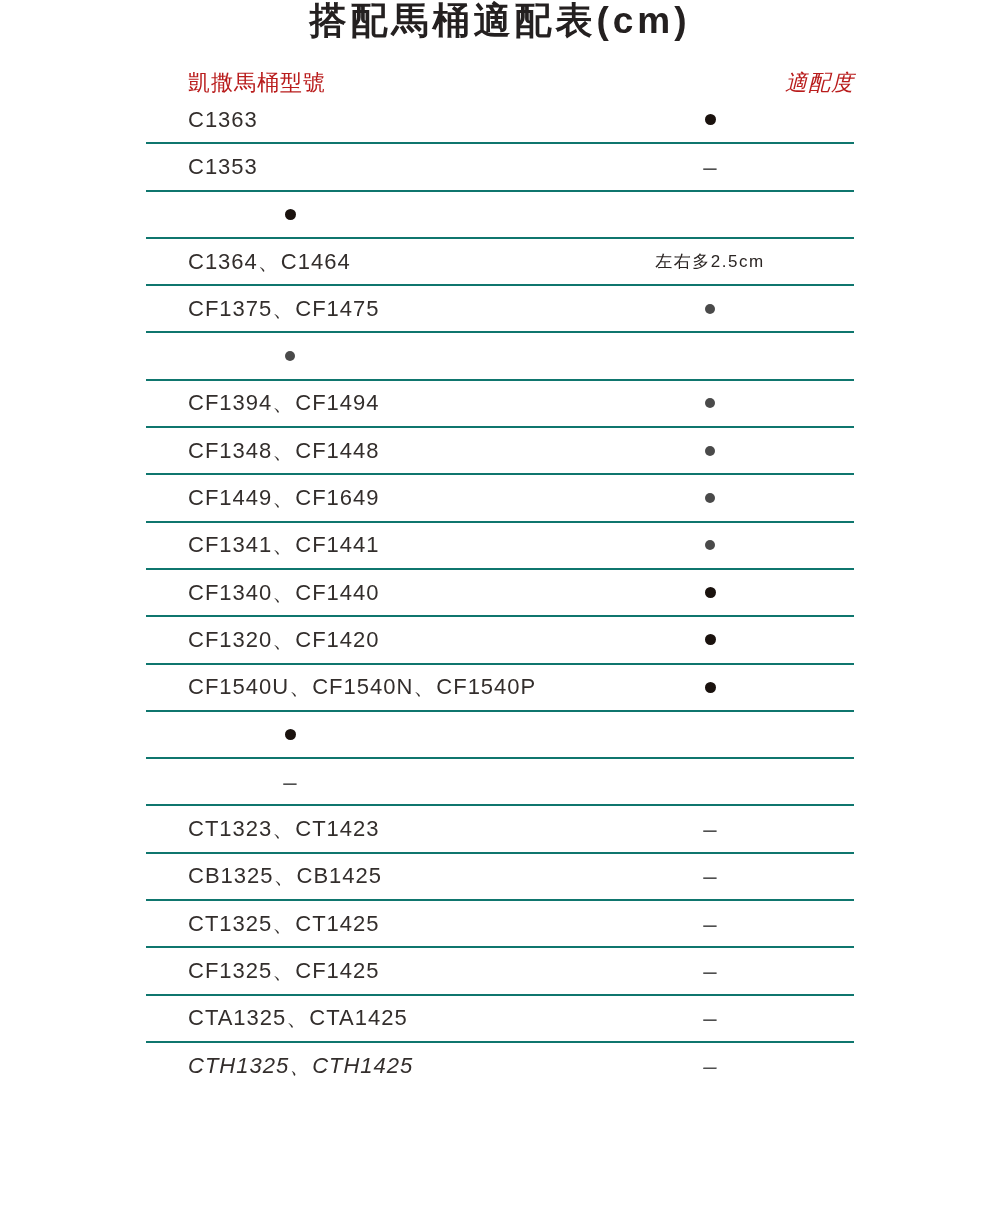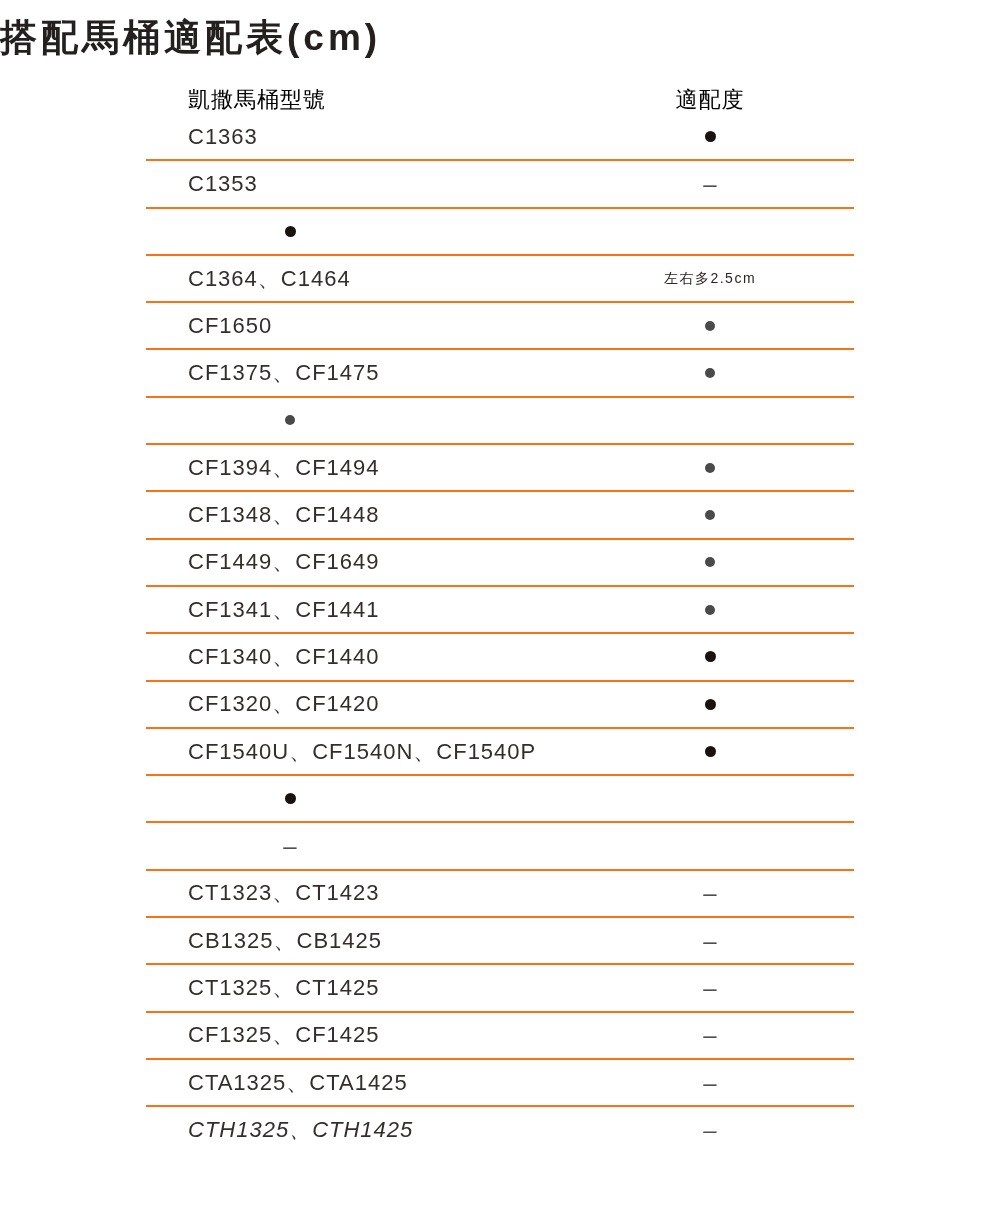--- a/index.html
+++ b/index.html
@@ -18,8 +18,7 @@
   }
   .page-title {
     margin: 0;
-    padding-top: 17px;
-    text-align: left;
+    text-align: center;
     font-size: 37px;
     line-height: 42px;
     font-weight: 600;

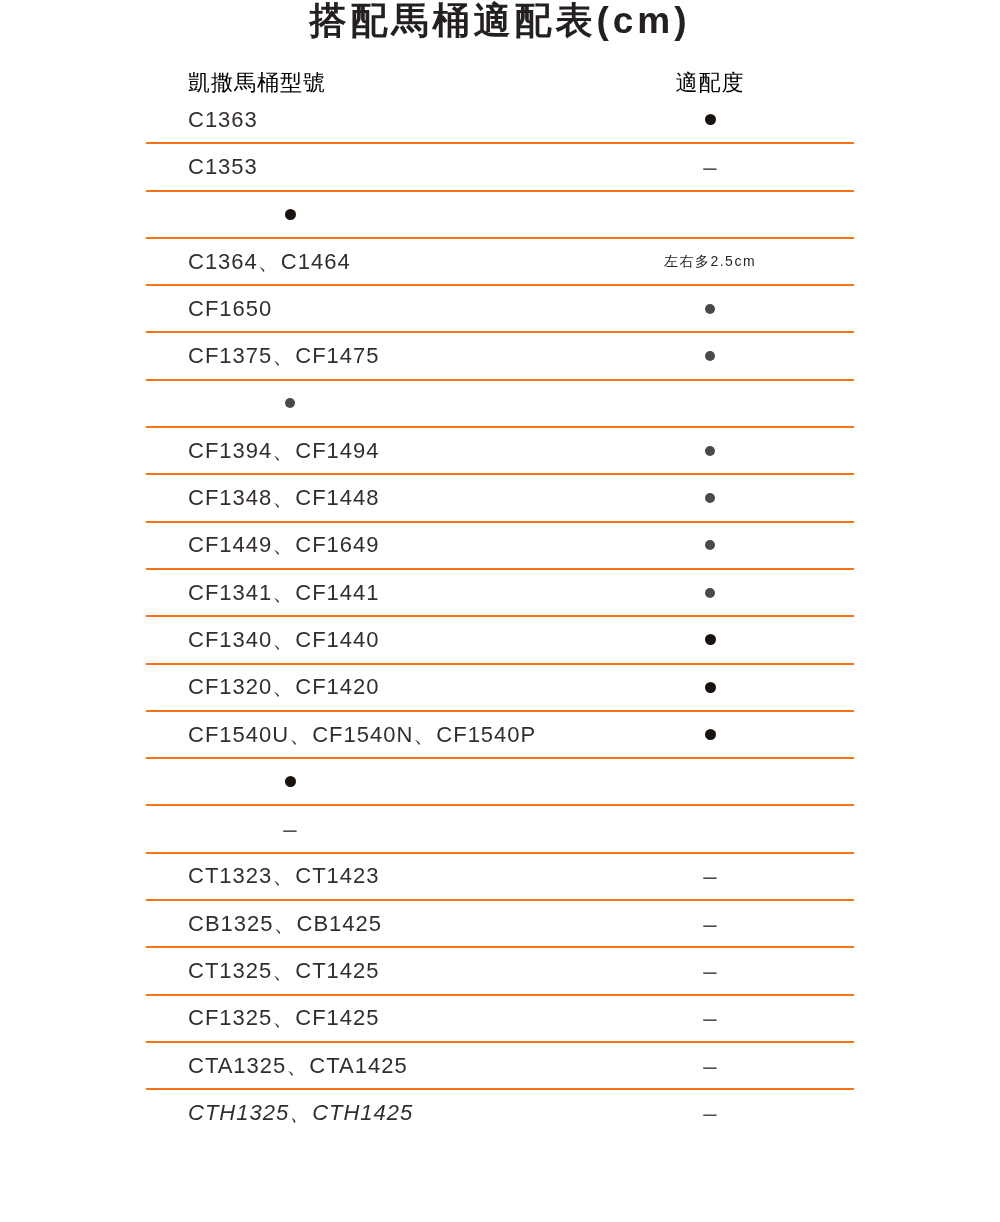--- a/index.html
+++ b/index.html
@@ -47,7 +47,7 @@
   .thead .cell-fit {
     font-size: 22px;
     letter-spacing: 1px;
-    color: #000000;
+    color: #b91c1c;
   }
   .trow {
     display: flex;

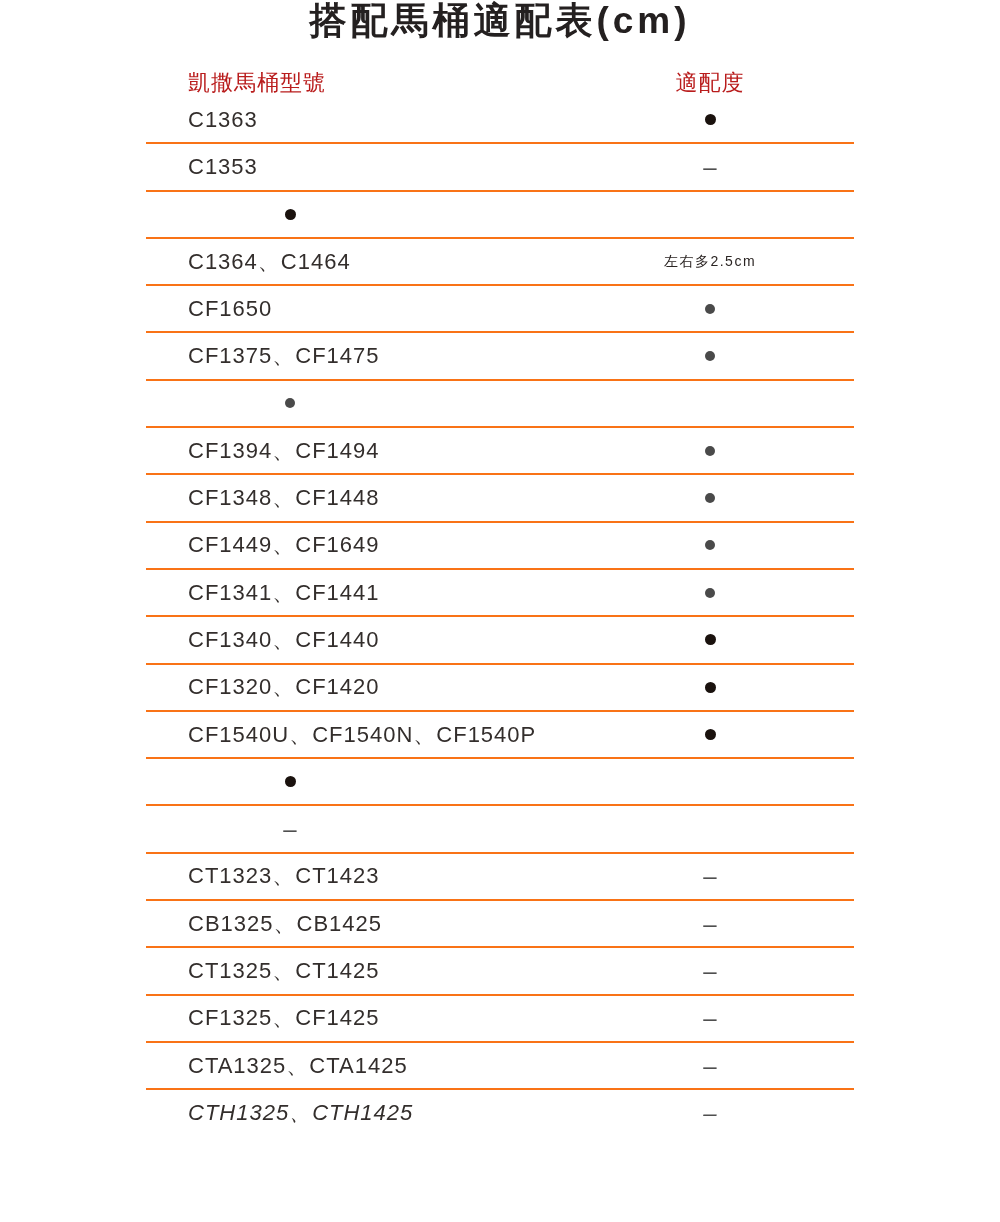--- a/index.html
+++ b/index.html
@@ -41,7 +41,8 @@
   }
   .cell-fit {
     width: 288px;
-    text-align: center;
+    text-align: right;
+    font-style: italic;
   }
   .thead .cell-model,
   .thead .cell-fit {

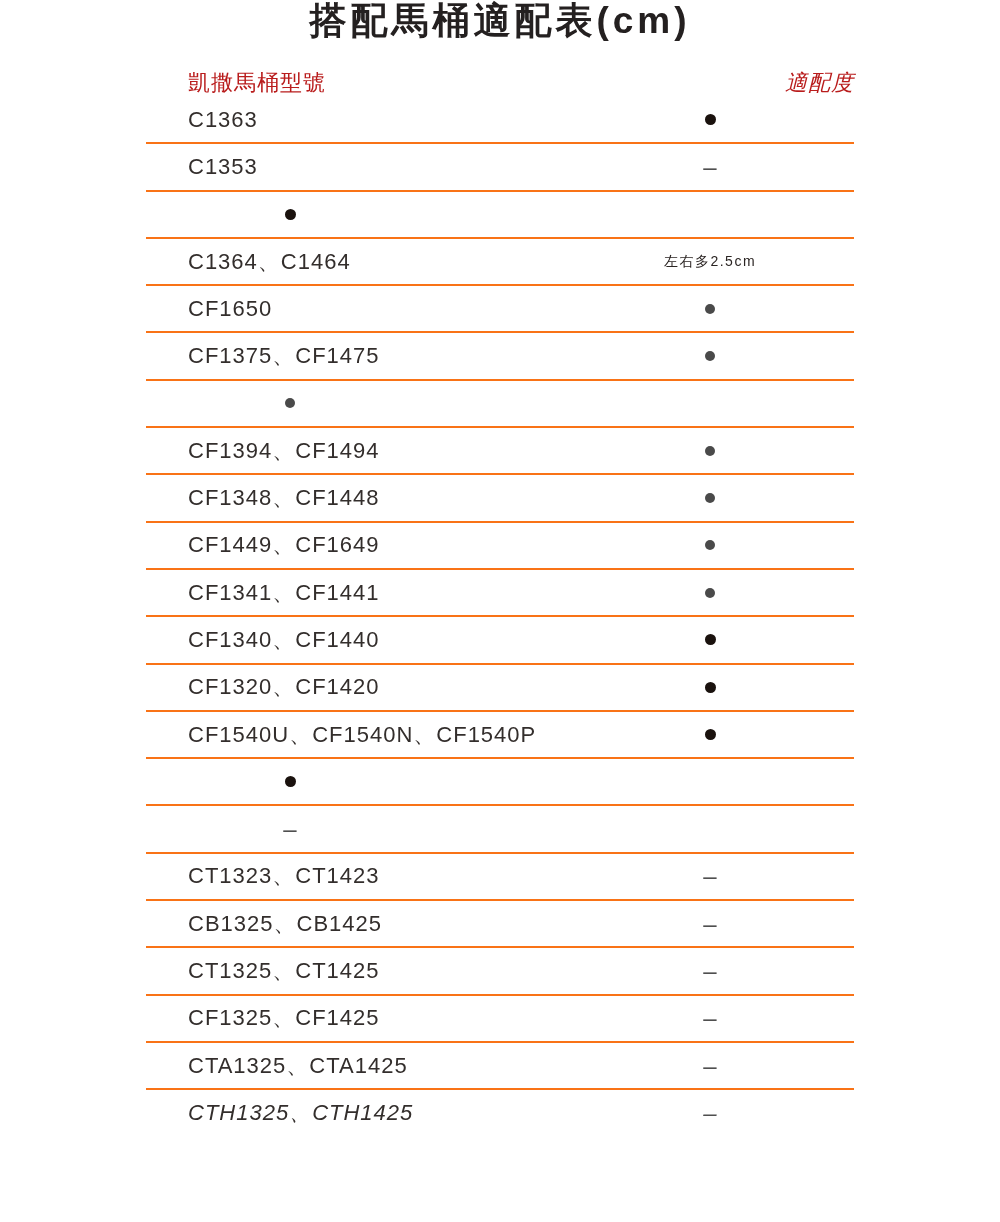--- a/index.html
+++ b/index.html
@@ -54,7 +54,7 @@
     display: flex;
     align-items: center;
     height: 45.3px;
-    border-bottom: 2px solid #f97316;
+    border-bottom: 2px solid #0f766e;
   }
   .trow:last-child {
     border-bottom: none;

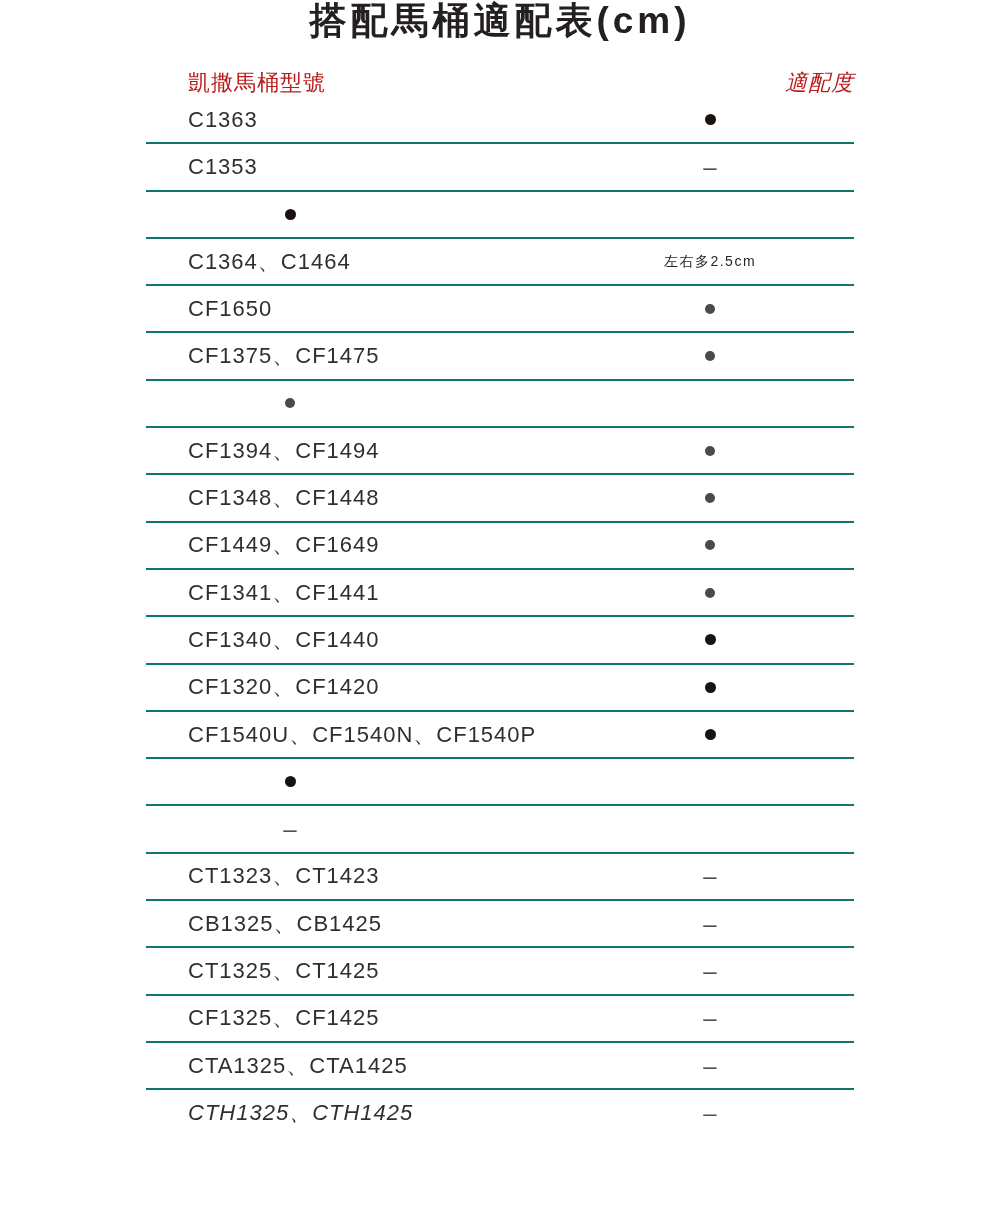--- a/index.html
+++ b/index.html
@@ -96,7 +96,7 @@
   }
   .fit-note {
     display: inline-block;
-    font-size: 14px;
+    font-size: 17px;
     line-height: 17px;
     letter-spacing: 1.5px;
     color: #2b2523;

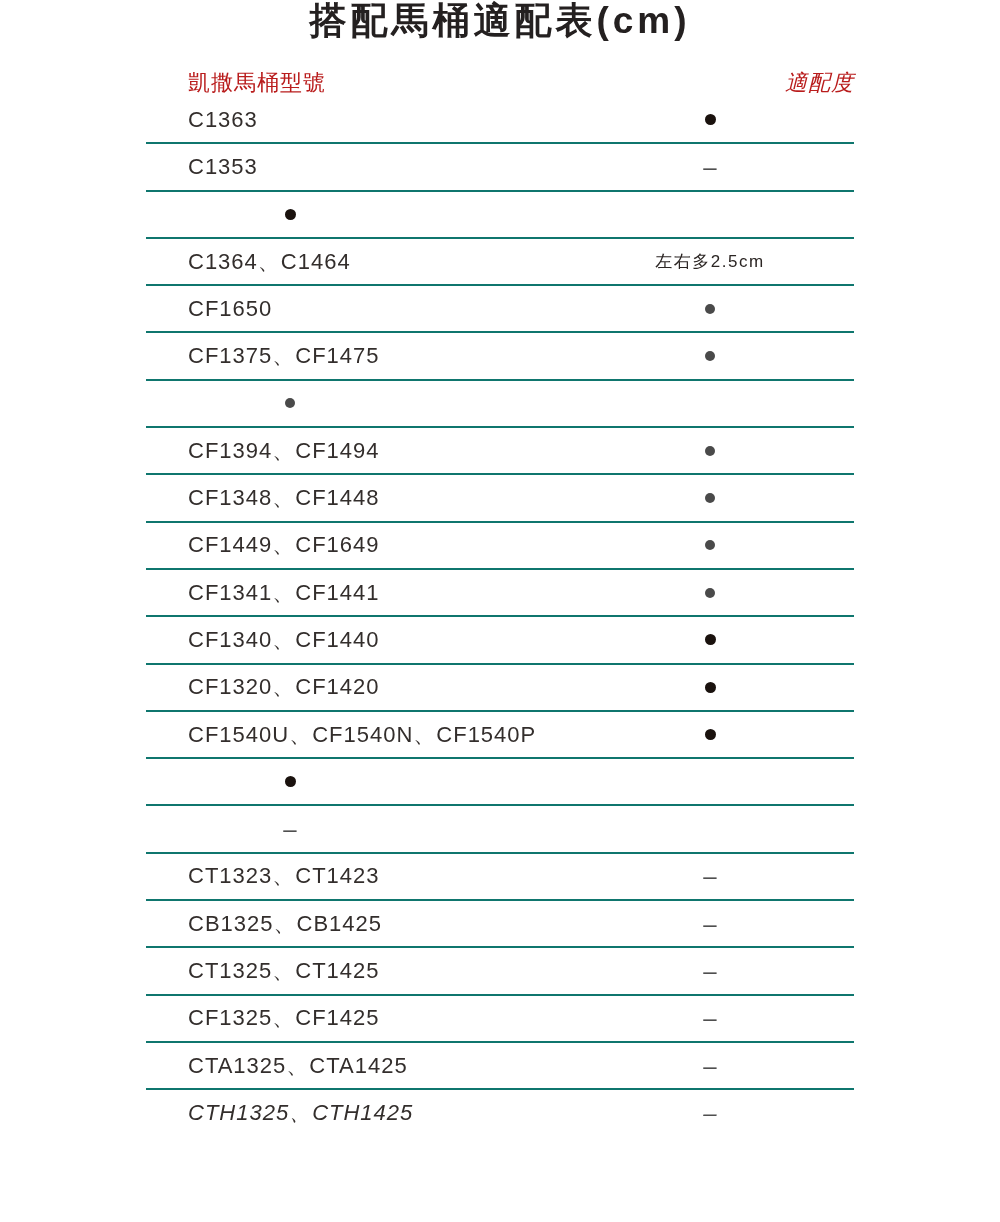--- a/index.html
+++ b/index.html
@@ -135,10 +135,6 @@
           <div class="fit-cell"><span class="fit-note">左右多2.5cm</span></div>
         </div>
         <div class="trow">
-          <div class="cell-model"><span class="model-text">CF1650</span></div>
-          <div class="fit-cell"><span class="dot gray"></span></div>
-        </div>
-        <div class="trow">
           <div class="cell-model"><span class="model-text">CF1375、CF1475</span></div>
           <div class="fit-cell"><span class="dot gray"></span></div>
         </div>

